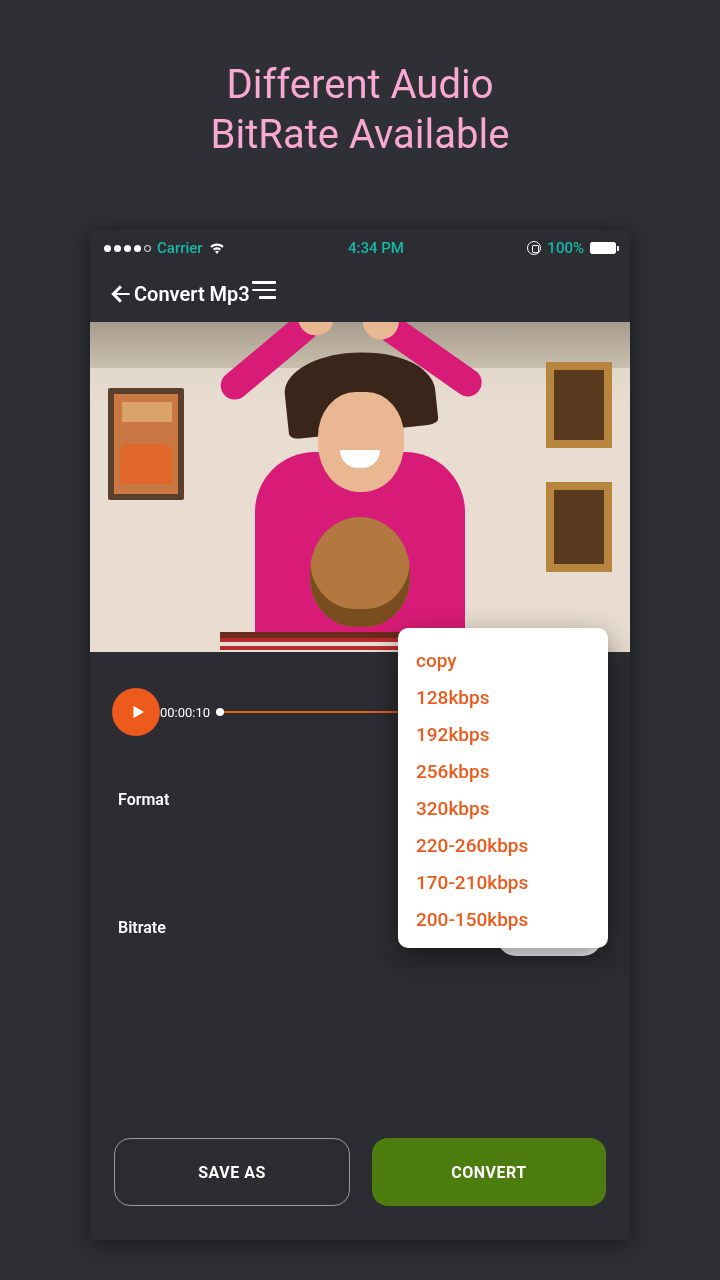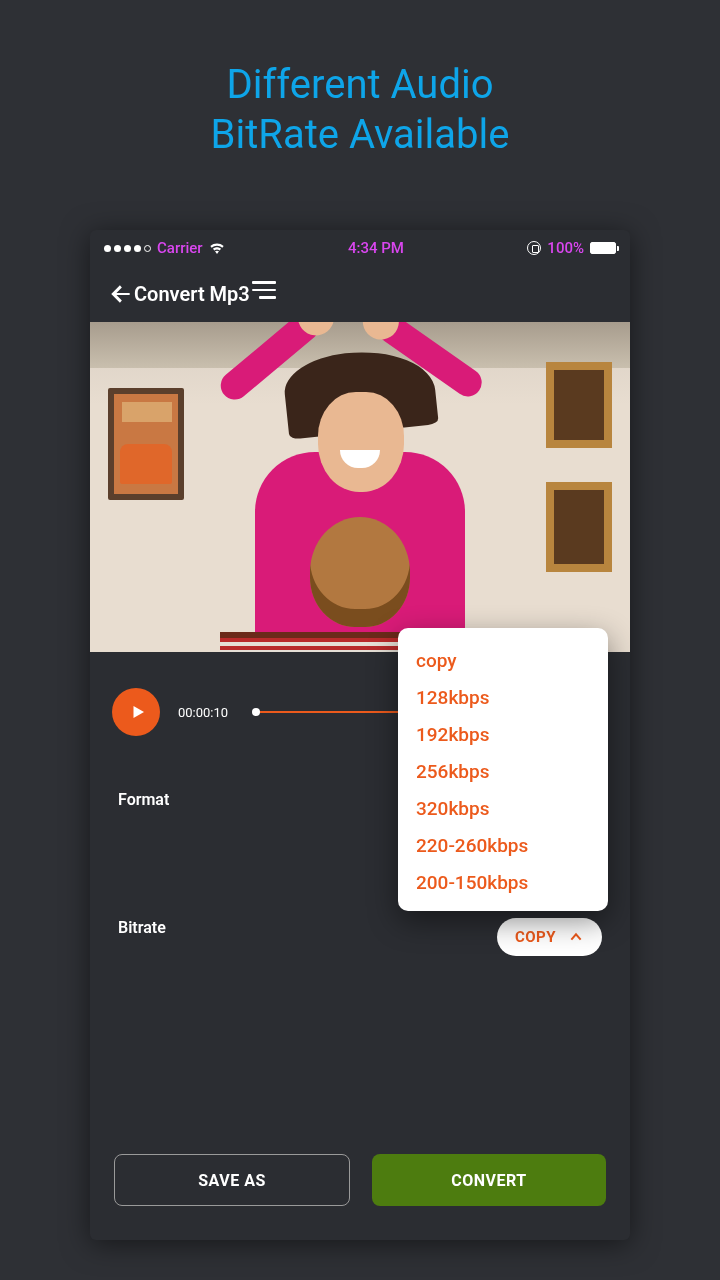--- a/index.html
+++ b/index.html
@@ -10,7 +10,7 @@
   overflow: hidden;
 }
 .promo-title {
-  color: #0ea5e9;
+  color: #f9a8d4;
   text-align: center;
   font-size: 40px;
   font-weight: 400;

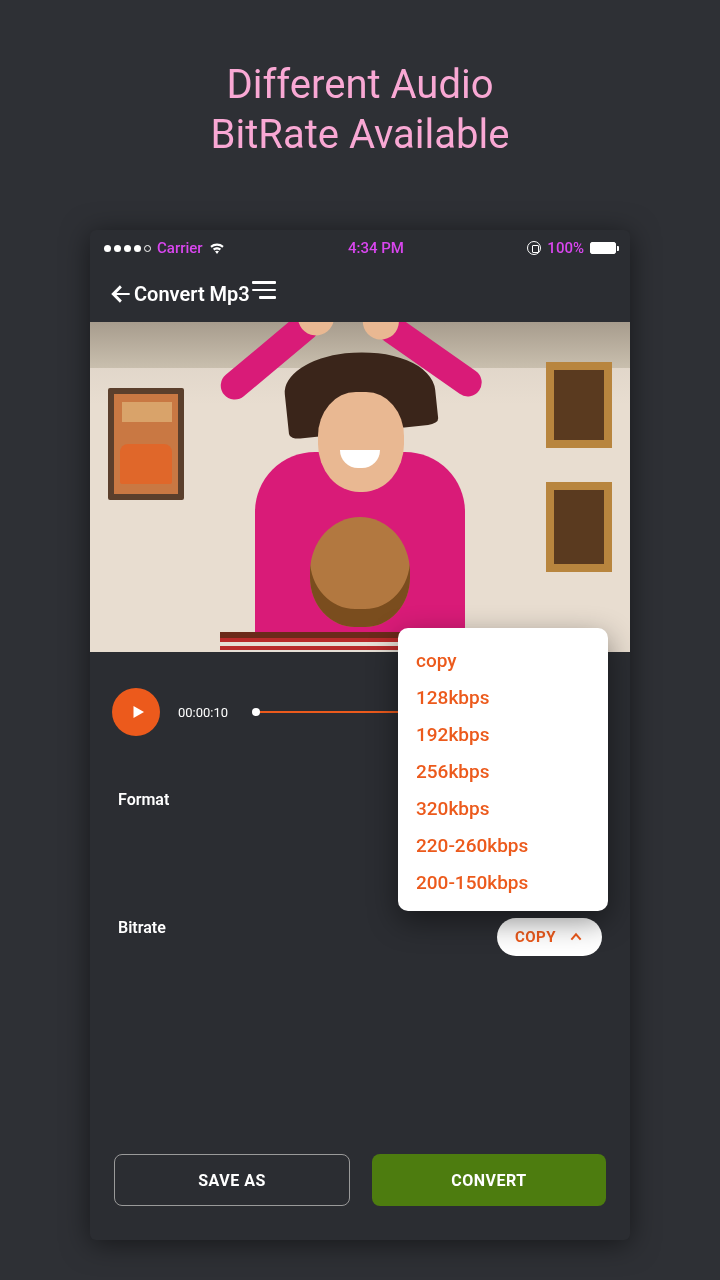--- a/index.html
+++ b/index.html
@@ -34,7 +34,7 @@
   align-items: center;
   justify-content: space-between;
   padding: 0 14px;
-  color: #d946ef;
+  color: #14b8a6;
   font-size: 15px;
   font-weight: 500;
 }

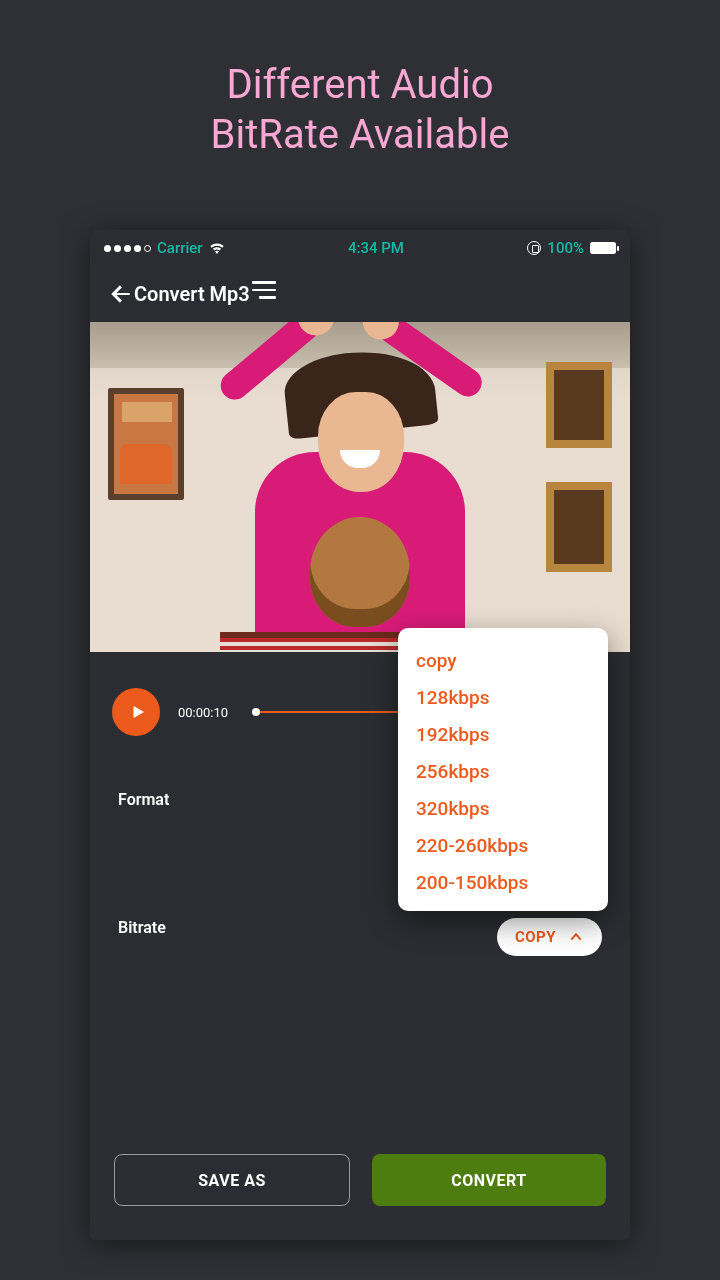--- a/index.html
+++ b/index.html
@@ -93,7 +93,6 @@
   display: flex;
   align-items: center;
   padding: 36px 22px 10px 22px;
-  gap: 18px;
   position: relative;
 }
 .play-btn {

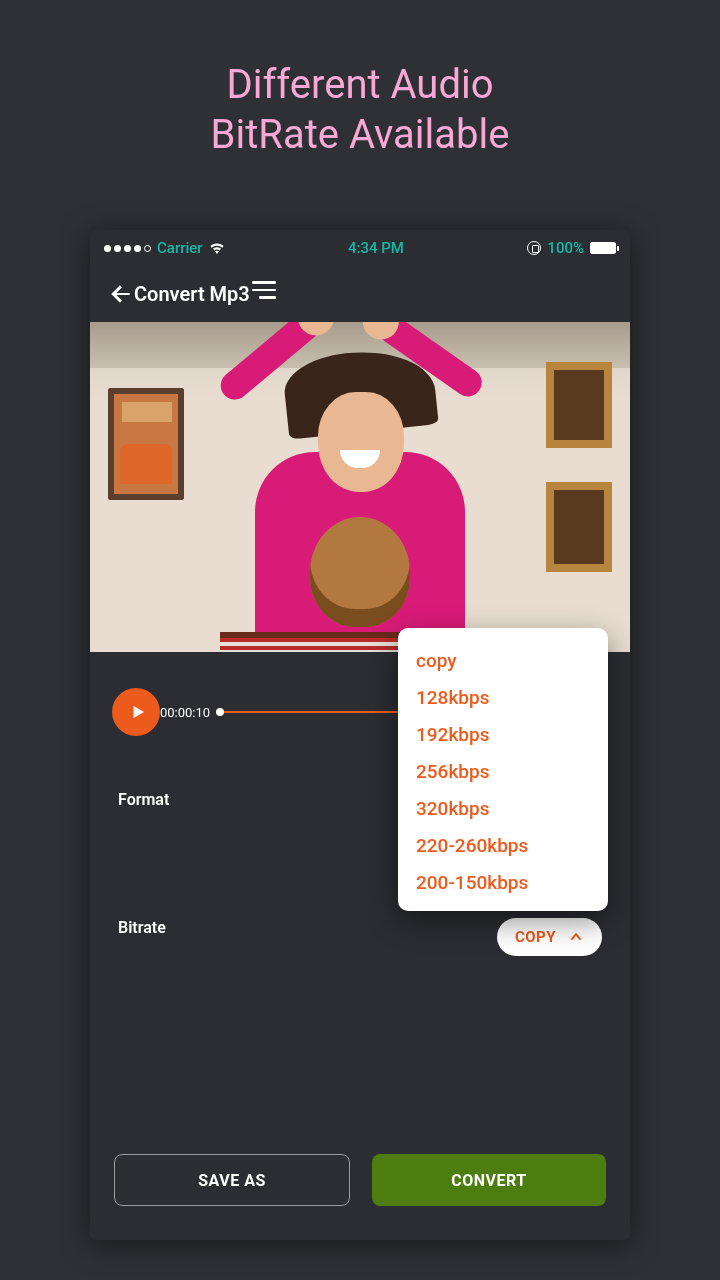--- a/index.html
+++ b/index.html
@@ -247,6 +247,7 @@
     <div class="dropdown-item">256kbps</div>
     <div class="dropdown-item">320kbps</div>
     <div class="dropdown-item">220-260kbps</div>
+    <div class="dropdown-item">170-210kbps</div>
     <div class="dropdown-item">200-150kbps</div>
   </div>
 

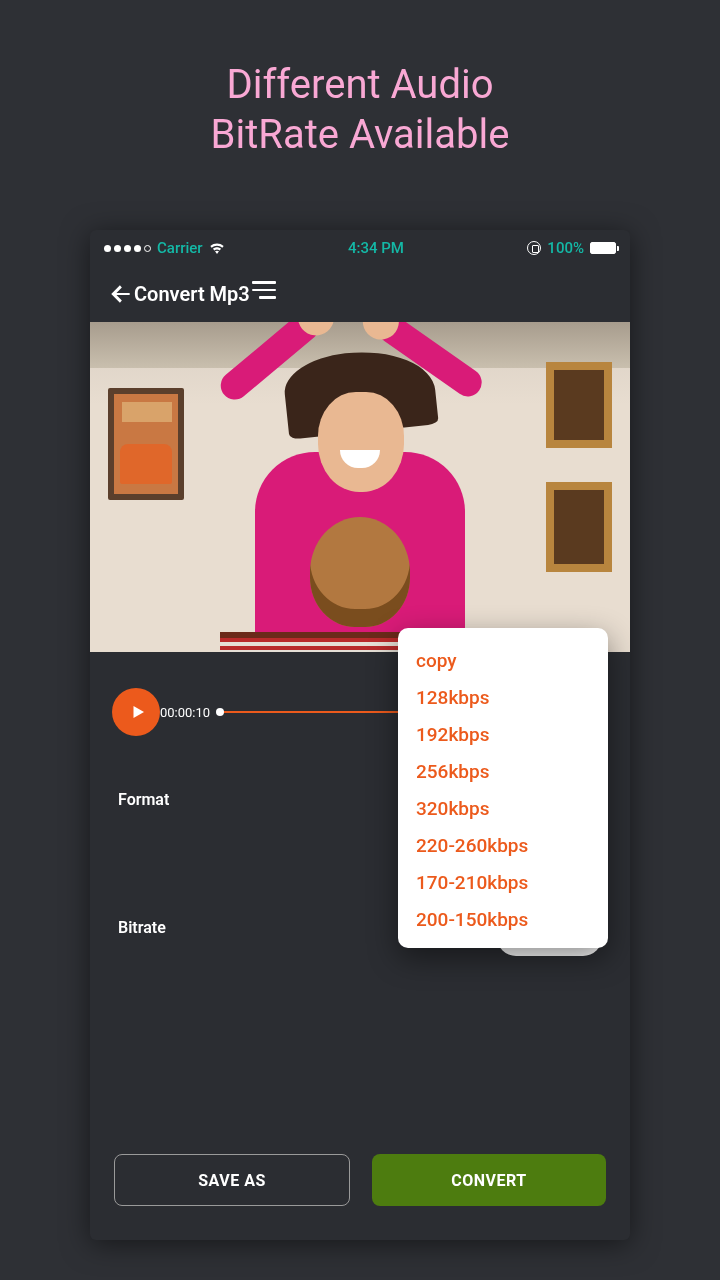--- a/index.html
+++ b/index.html
@@ -139,7 +139,7 @@
   display:flex; gap:22px; padding:0 24px;
 }
 .btn {
-  flex:1; height:52px; border-radius:8px;
+  flex:1; height:68px; border-radius:16px;
   display:flex; align-items:center; justify-content:center;
   font-size:16px; font-weight:700; letter-spacing:0.5px; cursor:pointer;
 }

